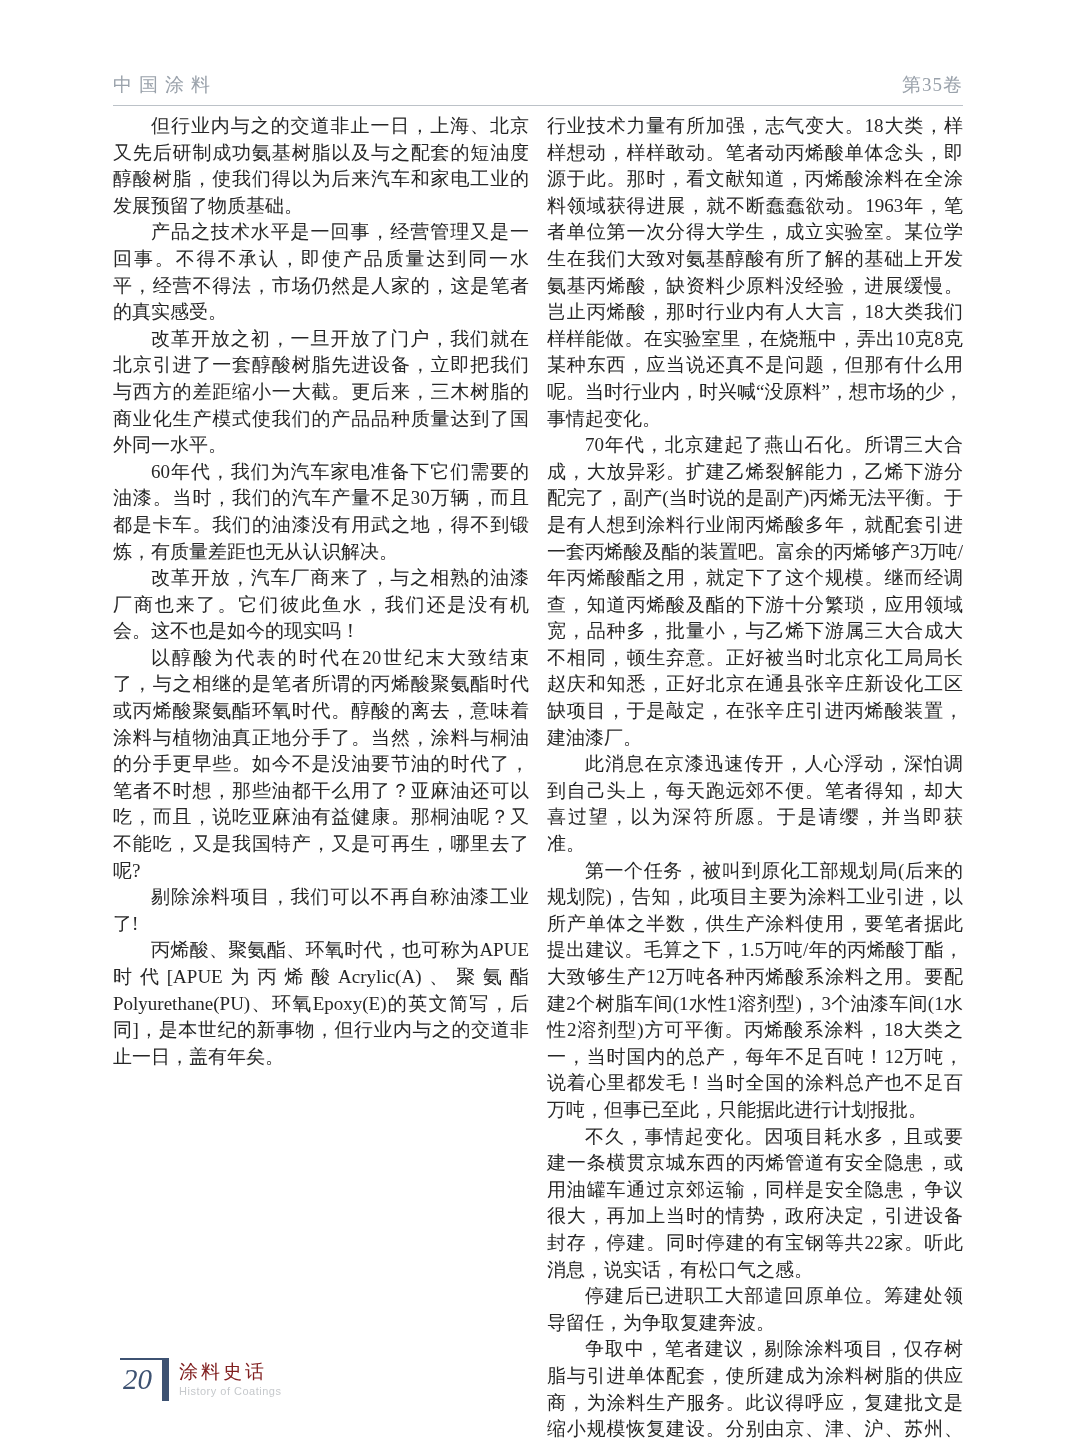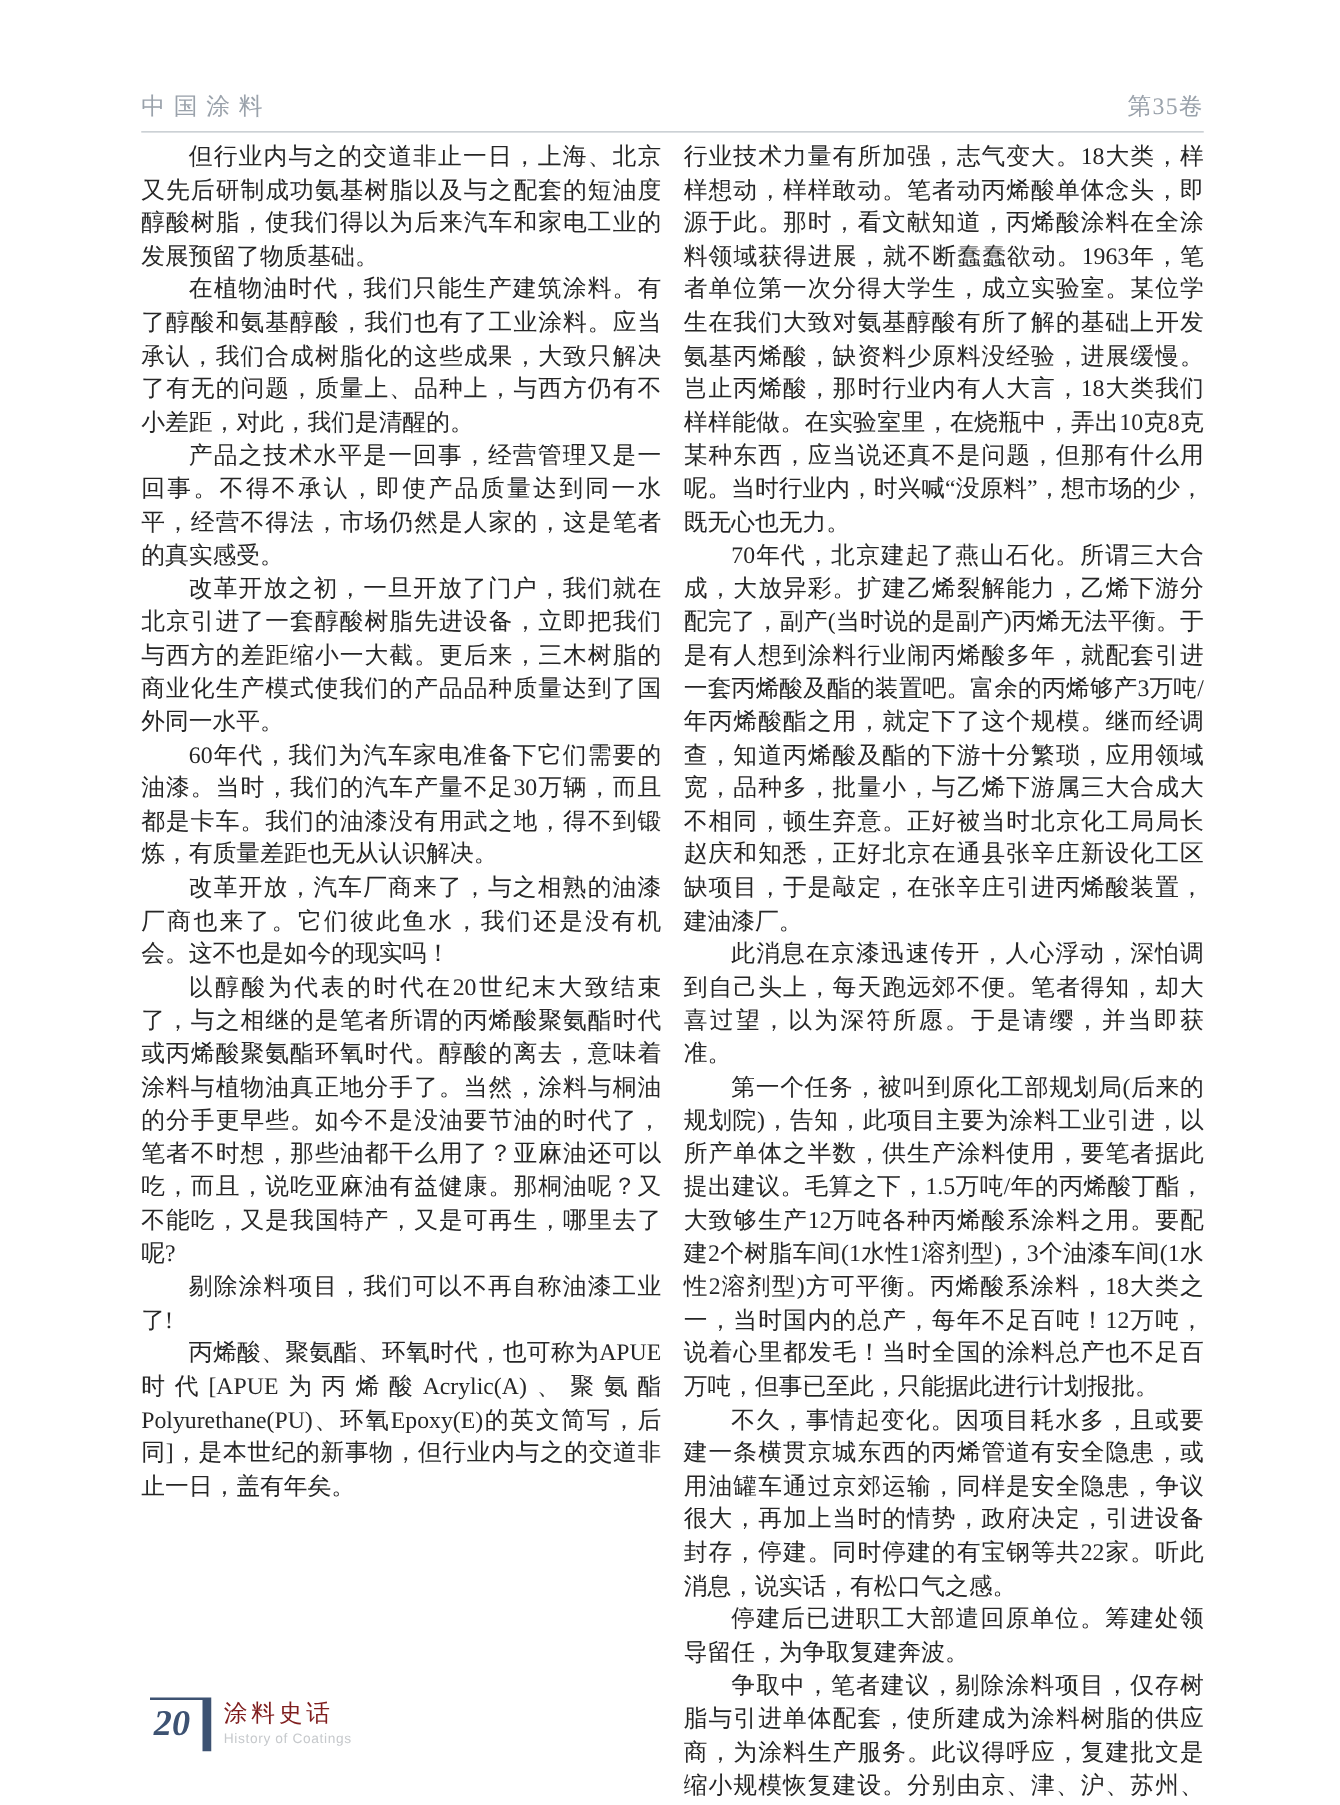--- a/index.html
+++ b/index.html
@@ -125,7 +125,7 @@
     </div>
 
     <div class="col">
-      <p class="cont">行业技术力量有所加强，志气变大。18大类，样样想动，样样敢动。笔者动丙烯酸单体念头，即源于此。那时，看文献知道，丙烯酸涂料在全涂料领域获得进展，就不断蠢蠢欲动。1963年，笔者单位第一次分得大学生，成立实验室。某位学生在我们大致对氨基醇酸有所了解的基础上开发氨基丙烯酸，缺资料少原料没经验，进展缓慢。岂止丙烯酸，那时行业内有人大言，18大类我们样样能做。在实验室里，在烧瓶中，弄出10克8克某种东西，应当说还真不是问题，但那有什么用呢。当时行业内，时兴喊“没原料”，想市场的少，既无心也无力。</p>
+      <p class="cont">行业技术力量有所加强，志气变大。18大类，样样想动，样样敢动。笔者动丙烯酸单体念头，即源于此。那时，看文献知道，丙烯酸涂料在全涂料领域获得进展，就不断蠢蠢欲动。1963年，笔者单位第一次分得大学生，成立实验室。某位学生在我们大致对氨基醇酸有所了解的基础上开发氨基丙烯酸，缺资料少原料没经验，进展缓慢。岂止丙烯酸，那时行业内有人大言，18大类我们样样能做。在实验室里，在烧瓶中，弄出10克8克某种东西，应当说还真不是问题，但那有什么用呢。当时行业内，时兴喊“没原料”，想市场的少，事情起变化。</p>
       <p>70年代，北京建起了燕山石化。所谓三大合成，大放异彩。扩建乙烯裂解能力，乙烯下游分配完了，副产(当时说的是副产)丙烯无法平衡。于是有人想到涂料行业闹丙烯酸多年，就配套引进一套丙烯酸及酯的装置吧。富余的丙烯够产3万吨/年丙烯酸酯之用，就定下了这个规模。继而经调查，知道丙烯酸及酯的下游十分繁琐，应用领域宽，品种多，批量小，与乙烯下游属三大合成大不相同，顿生弃意。正好被当时北京化工局局长赵庆和知悉，正好北京在通县张辛庄新设化工区缺项目，于是敲定，在张辛庄引进丙烯酸装置，建油漆厂。</p>
       <p>此消息在京漆迅速传开，人心浮动，深怕调到自己头上，每天跑远郊不便。笔者得知，却大喜过望，以为深符所愿。于是请缨，并当即获准。</p>
       <p>第一个任务，被叫到原化工部规划局(后来的规划院)，告知，此项目主要为涂料工业引进，以所产单体之半数，供生产涂料使用，要笔者据此提出建议。毛算之下，1.5万吨/年的丙烯酸丁酯，大致够生产12万吨各种丙烯酸系涂料之用。要配建2个树脂车间(1水性1溶剂型)，3个油漆车间(1水性2溶剂型)方可平衡。丙烯酸系涂料，18大类之一，当时国内的总产，每年不足百吨！12万吨，说着心里都发毛！当时全国的涂料总产也不足百万吨，但事已至此，只能据此进行计划报批。</p>

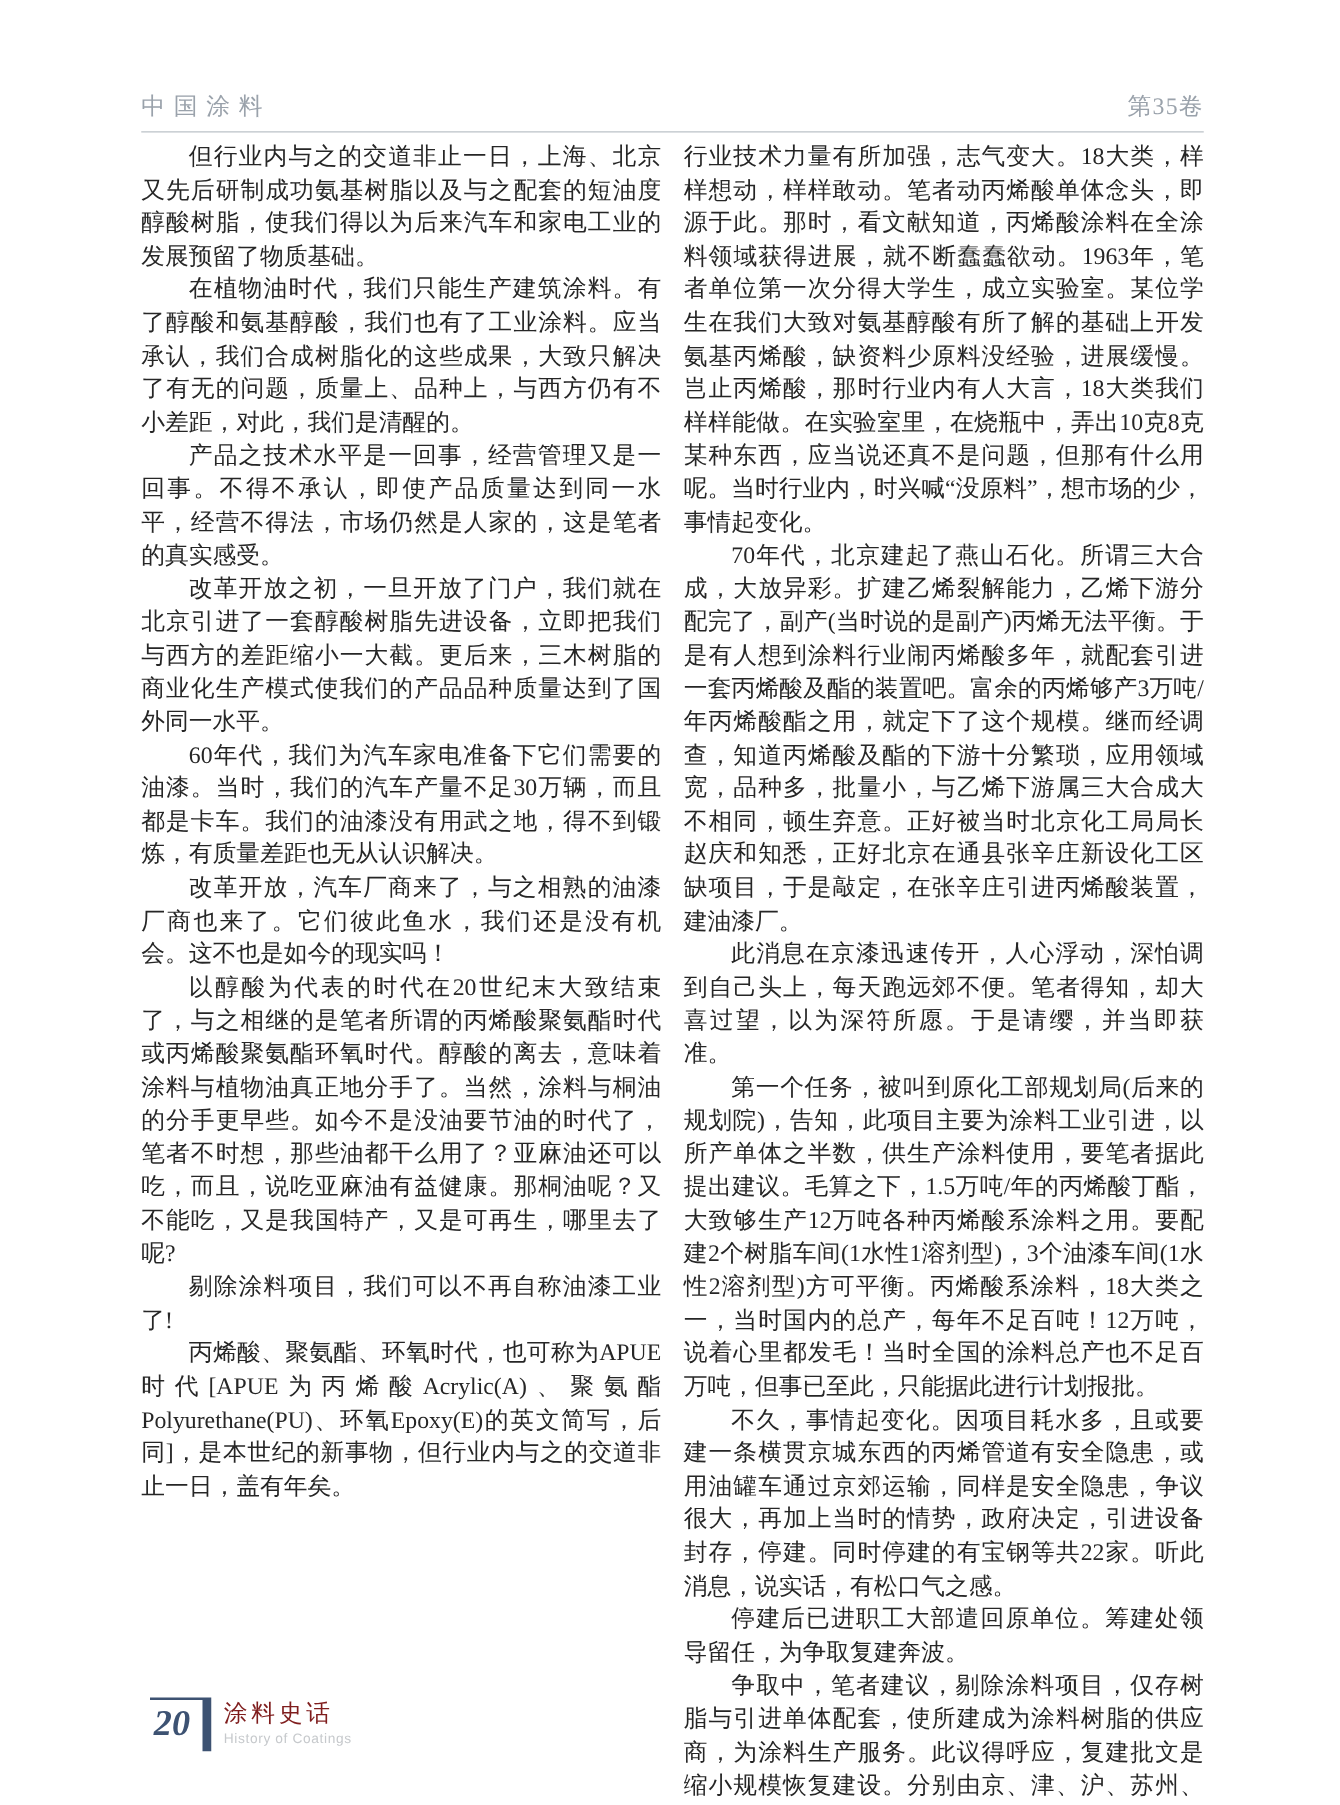--- a/index.html
+++ b/index.html
@@ -113,7 +113,6 @@
 
     <div class="col">
       <p>但行业内与之的交道非止一日，上海、北京又先后研制成功氨基树脂以及与之配套的短油度醇酸树脂，使我们得以为后来汽车和家电工业的发展预留了物质基础。</p>
-      <p>在植物油时代，我们只能生产建筑涂料。有了醇酸和氨基醇酸，我们也有了工业涂料。应当承认，我们合成树脂化的这些成果，大致只解决了有无的问题，质量上、品种上，与西方仍有不小差距，对此，我们是清醒的。</p>
       <p>产品之技术水平是一回事，经营管理又是一回事。不得不承认，即使产品质量达到同一水平，经营不得法，市场仍然是人家的，这是笔者的真实感受。</p>
       <p>改革开放之初，一旦开放了门户，我们就在北京引进了一套醇酸树脂先进设备，立即把我们与西方的差距缩小一大截。更后来，三木树脂的商业化生产模式使我们的产品品种质量达到了国外同一水平。</p>
       <p>60年代，我们为汽车家电准备下它们需要的油漆。当时，我们的汽车产量不足30万辆，而且都是卡车。我们的油漆没有用武之地，得不到锻炼，有质量差距也无从认识解决。</p>

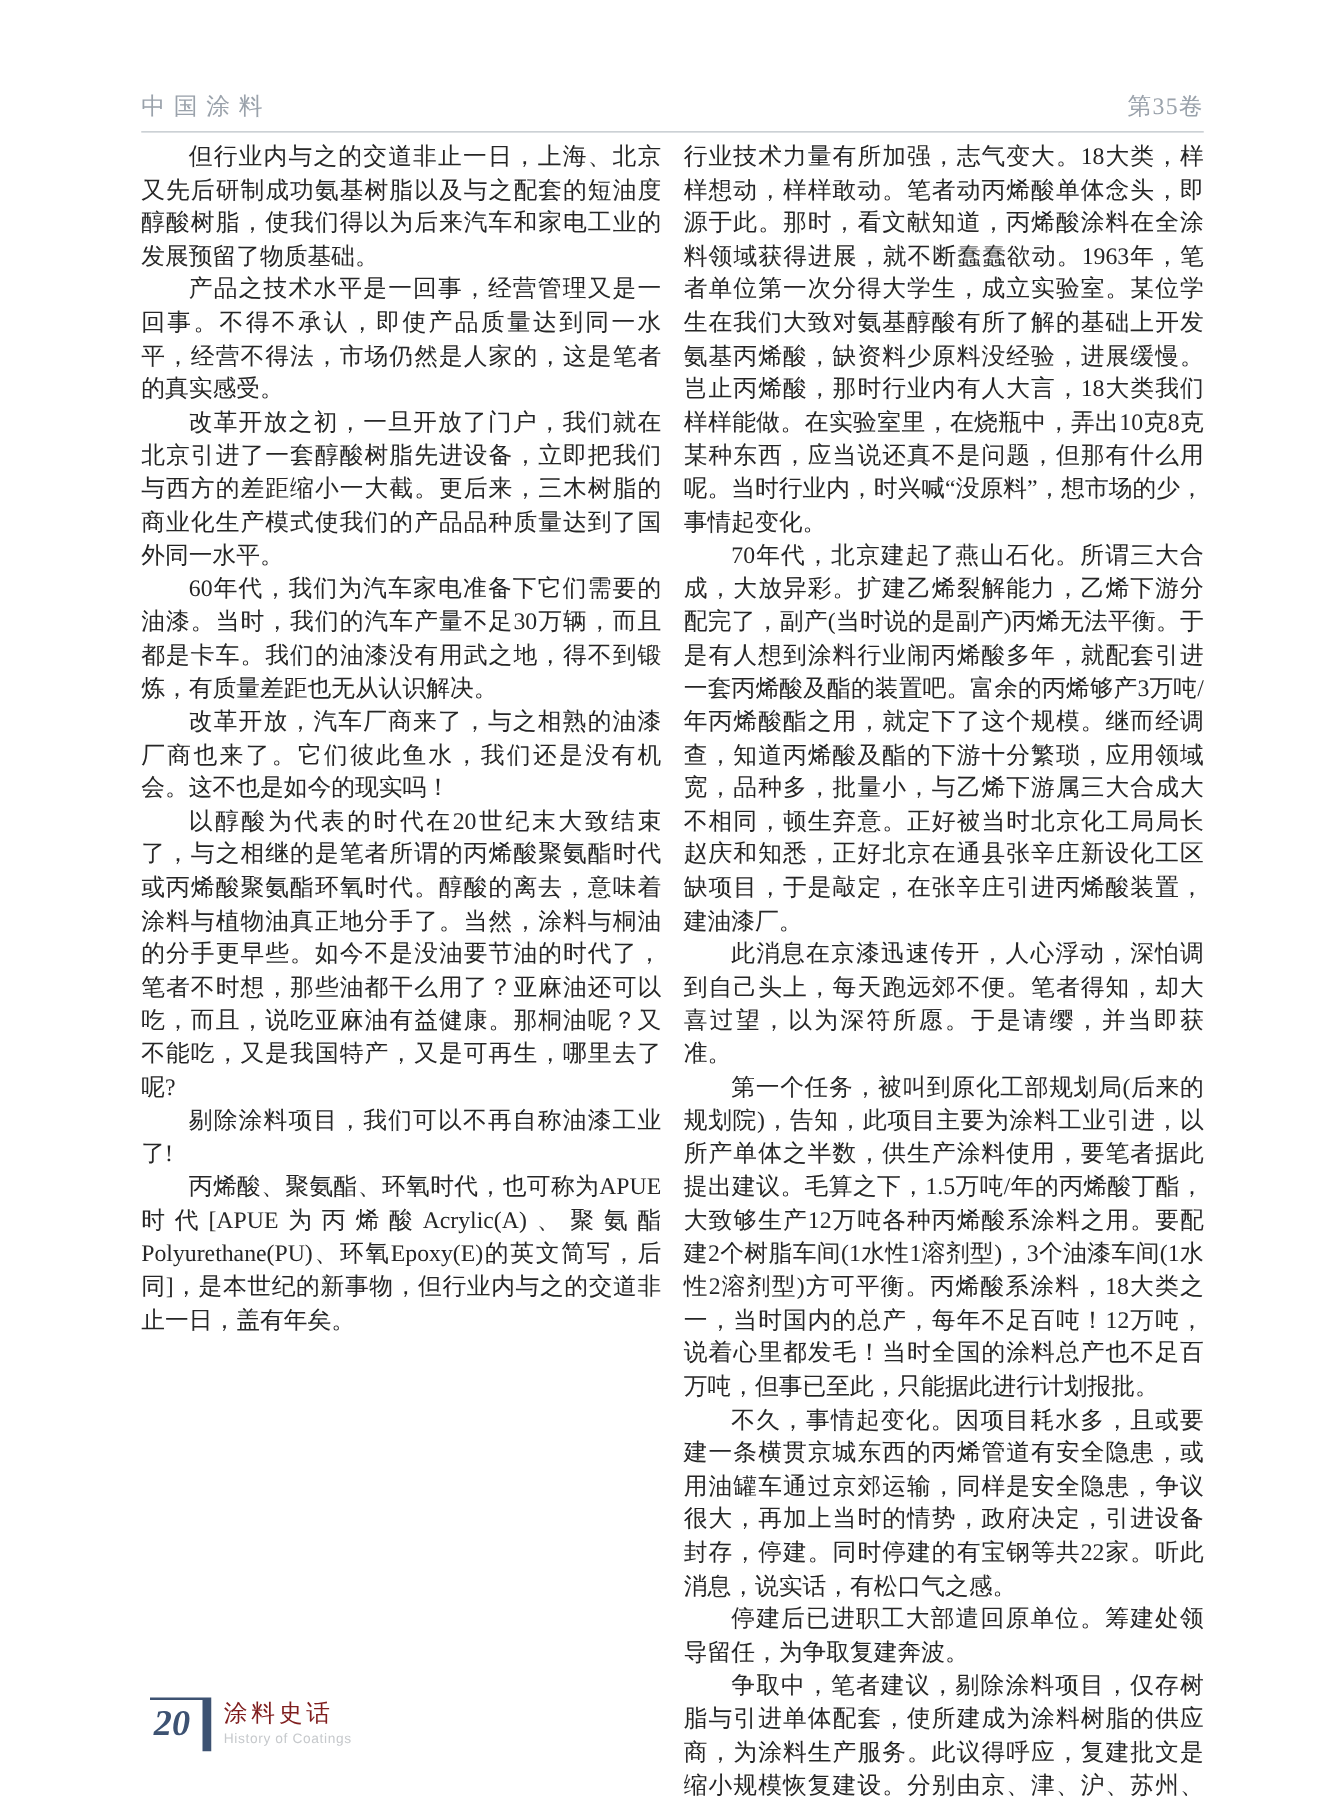--- a/index.html
+++ b/index.html
@@ -71,7 +71,7 @@
   }
   .page-number {
     font-style: italic;
-    font-weight: bold;
+    font-weight: normal;
     font-size: 29px;
     color: #3d5272;
     padding: 1px 10px 4px 3px;

